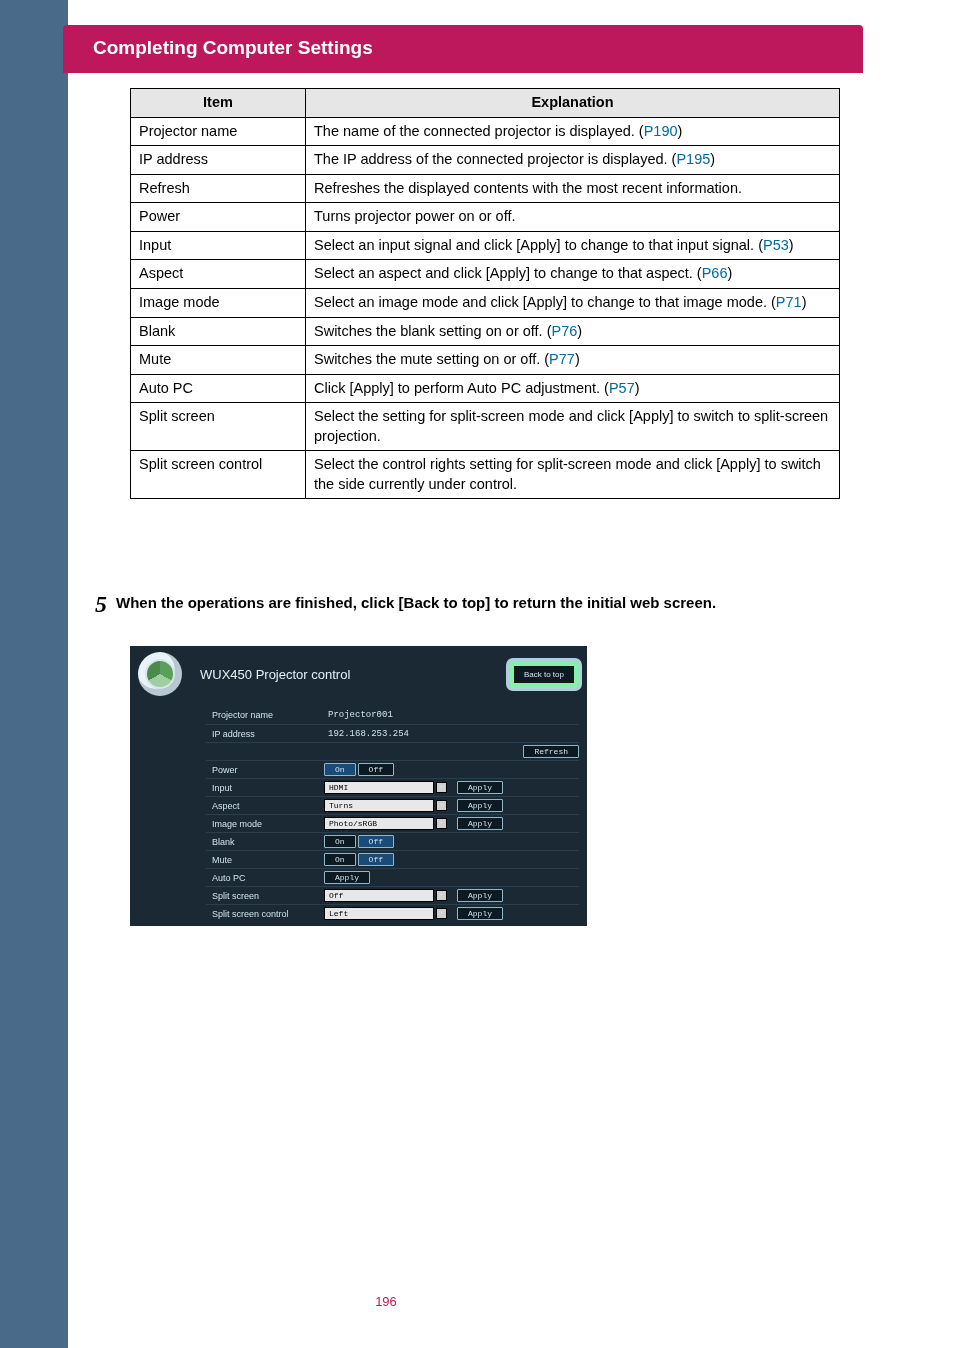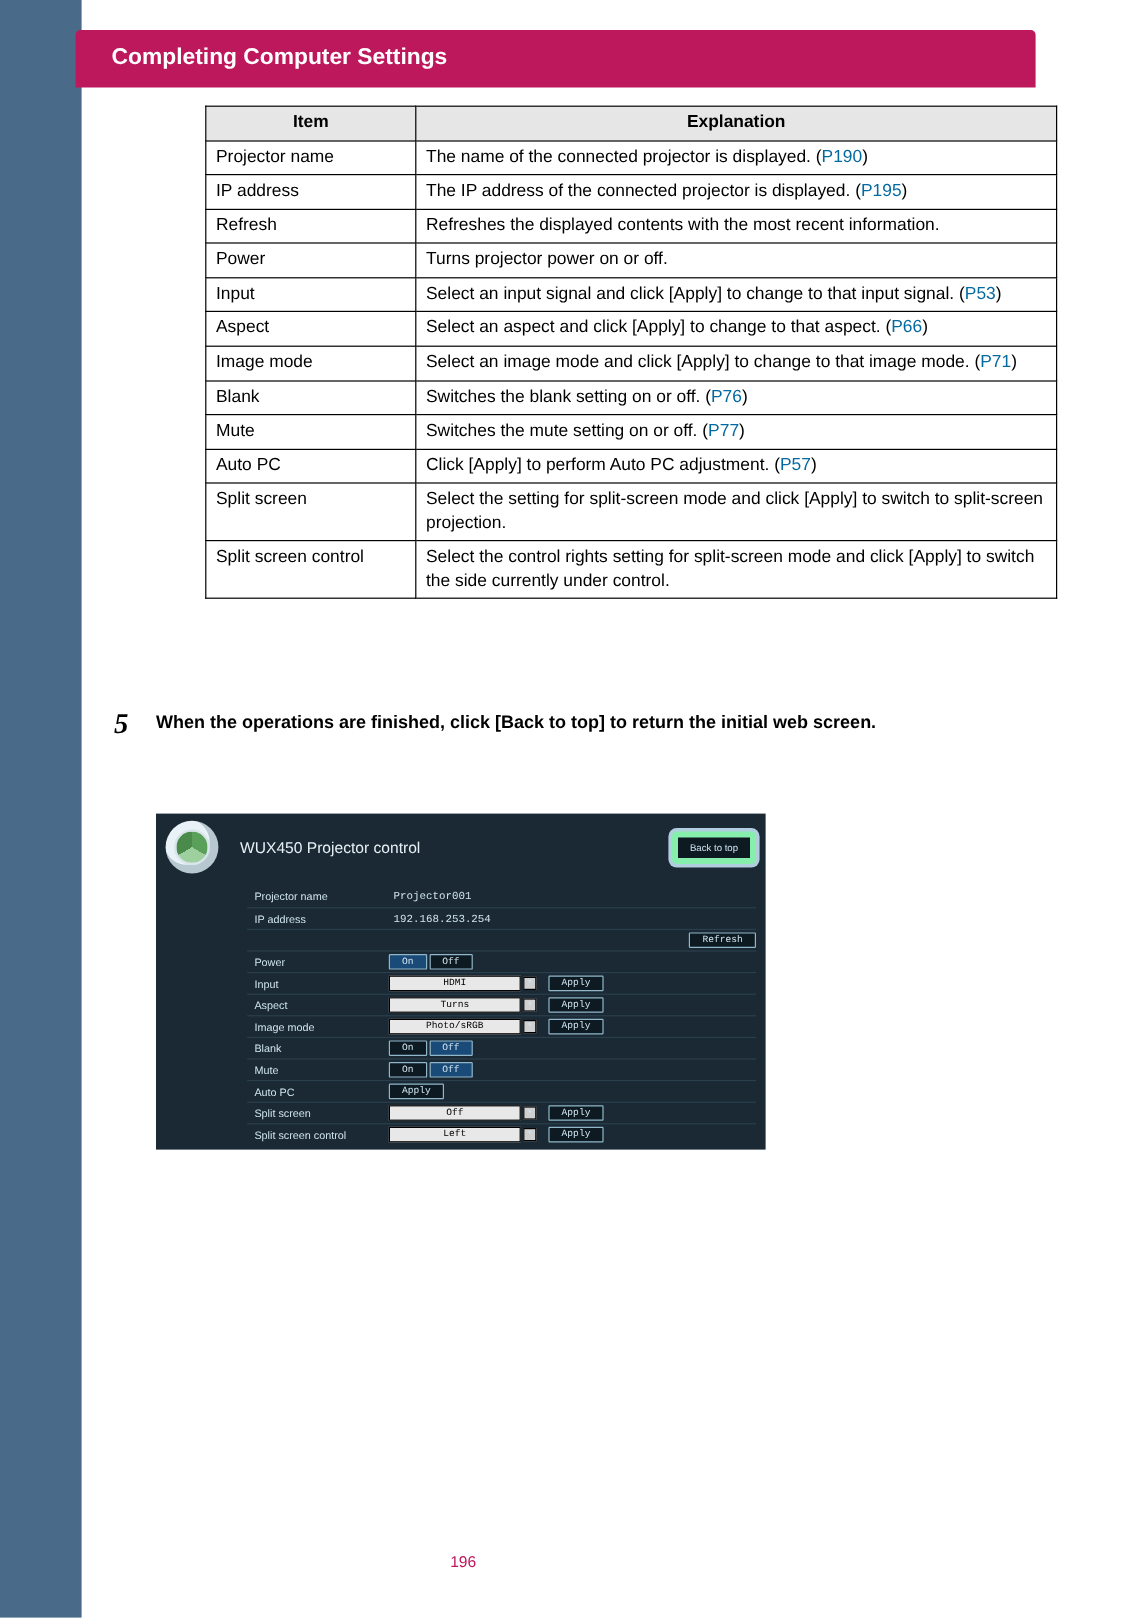--- a/index.html
+++ b/index.html
@@ -38,7 +38,6 @@
     border-collapse: collapse;
     width: 100%;
     font-size: 14.5px;
-    margin-left: 41px;
   }
   table.spec th, table.spec td {
     border: 1px solid #000;

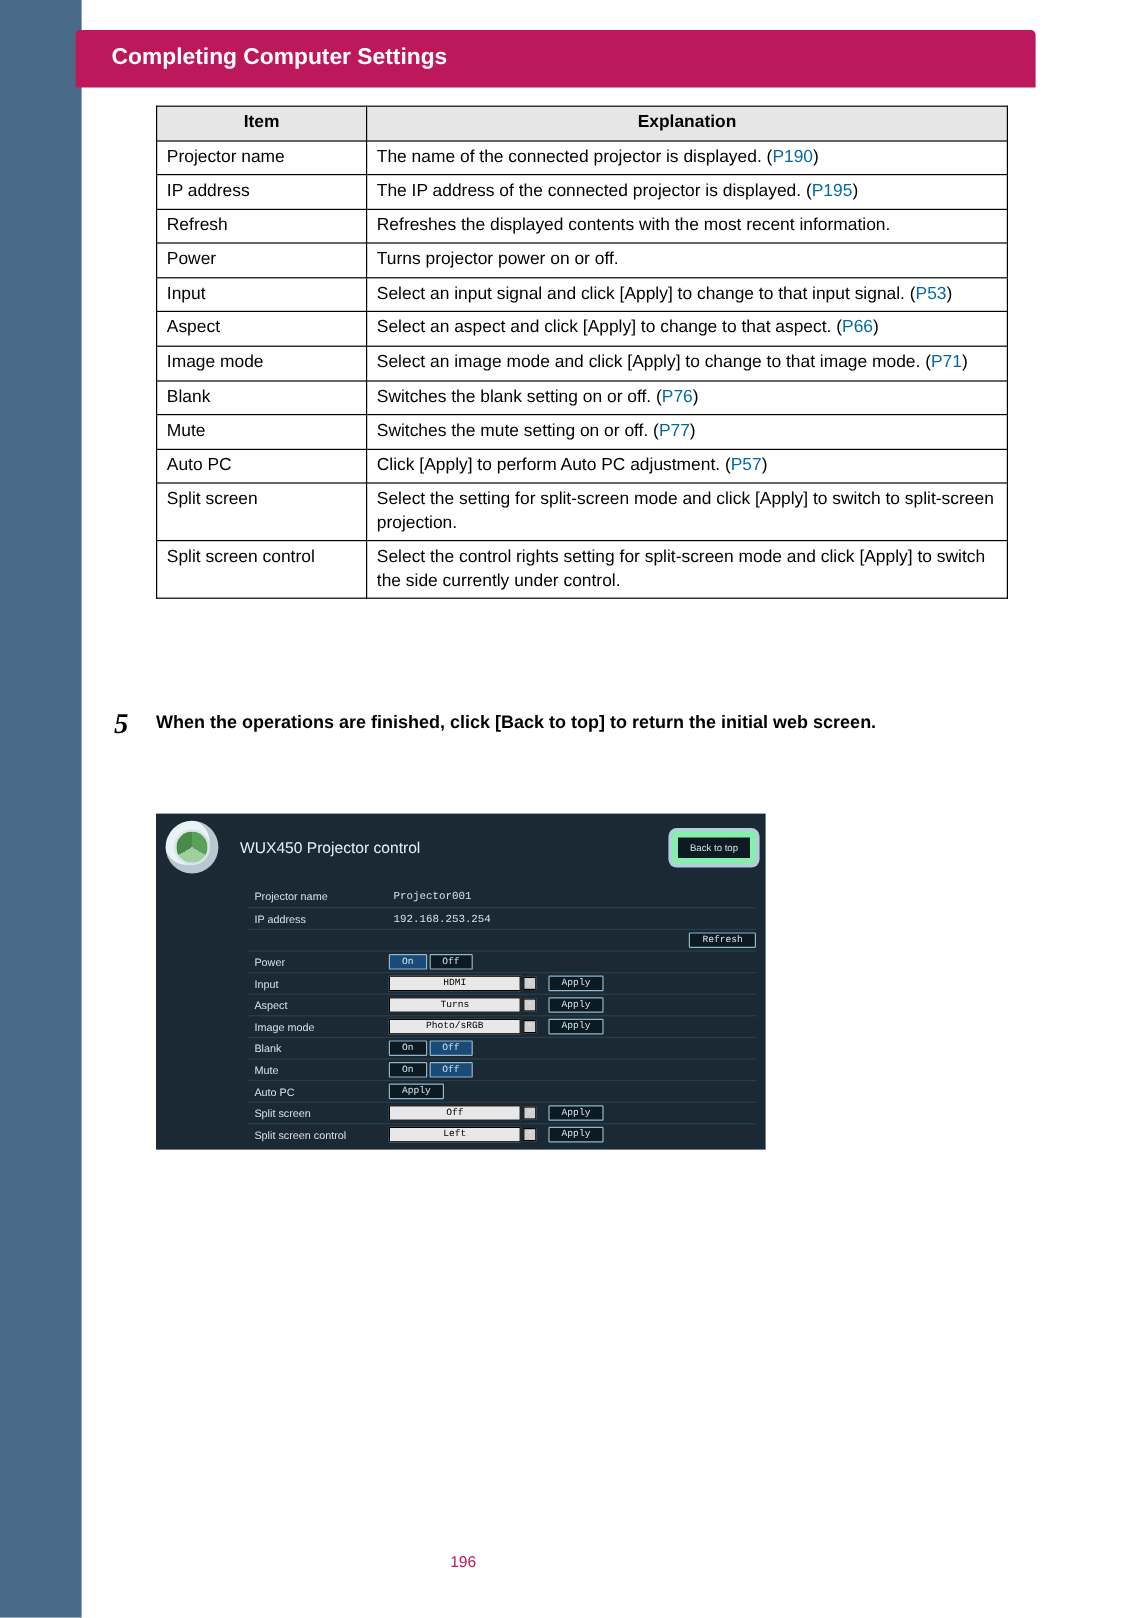--- a/index.html
+++ b/index.html
@@ -68,7 +68,7 @@
     left: 0; top: -2px;
   }
   .step-txt {
-    margin-left: 35px;
+    margin-left: 21px;
     font-size: 15px;
     font-weight: bold;
     line-height: 1.35;

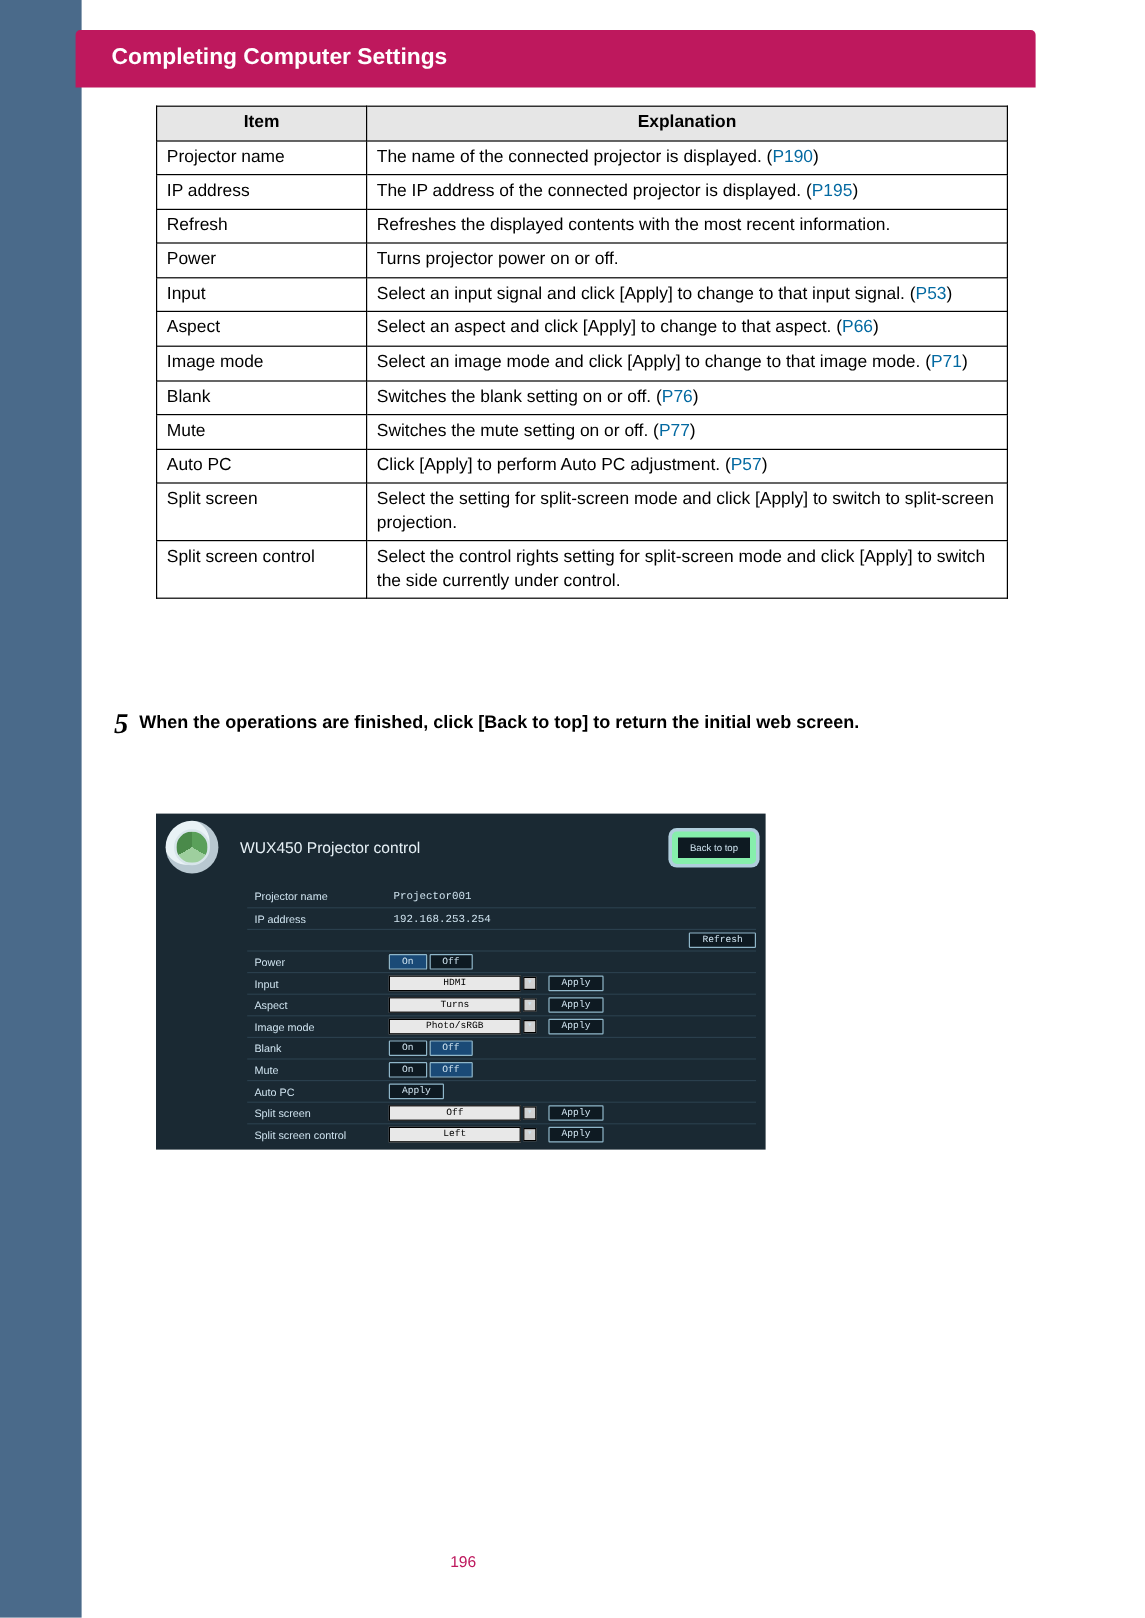--- a/index.html
+++ b/index.html
@@ -76,12 +76,11 @@
   .shot {
     position: absolute;
     left: 130px; top: 646px;
-    width: 508px;
+    width: 457px;
     background: #1a2933;
     color: #cfe3ef;
     font-size: 9px;
     padding-bottom: 4px;
-    margin-top: 32px;
   }
   .shot-top {
     display: flex;

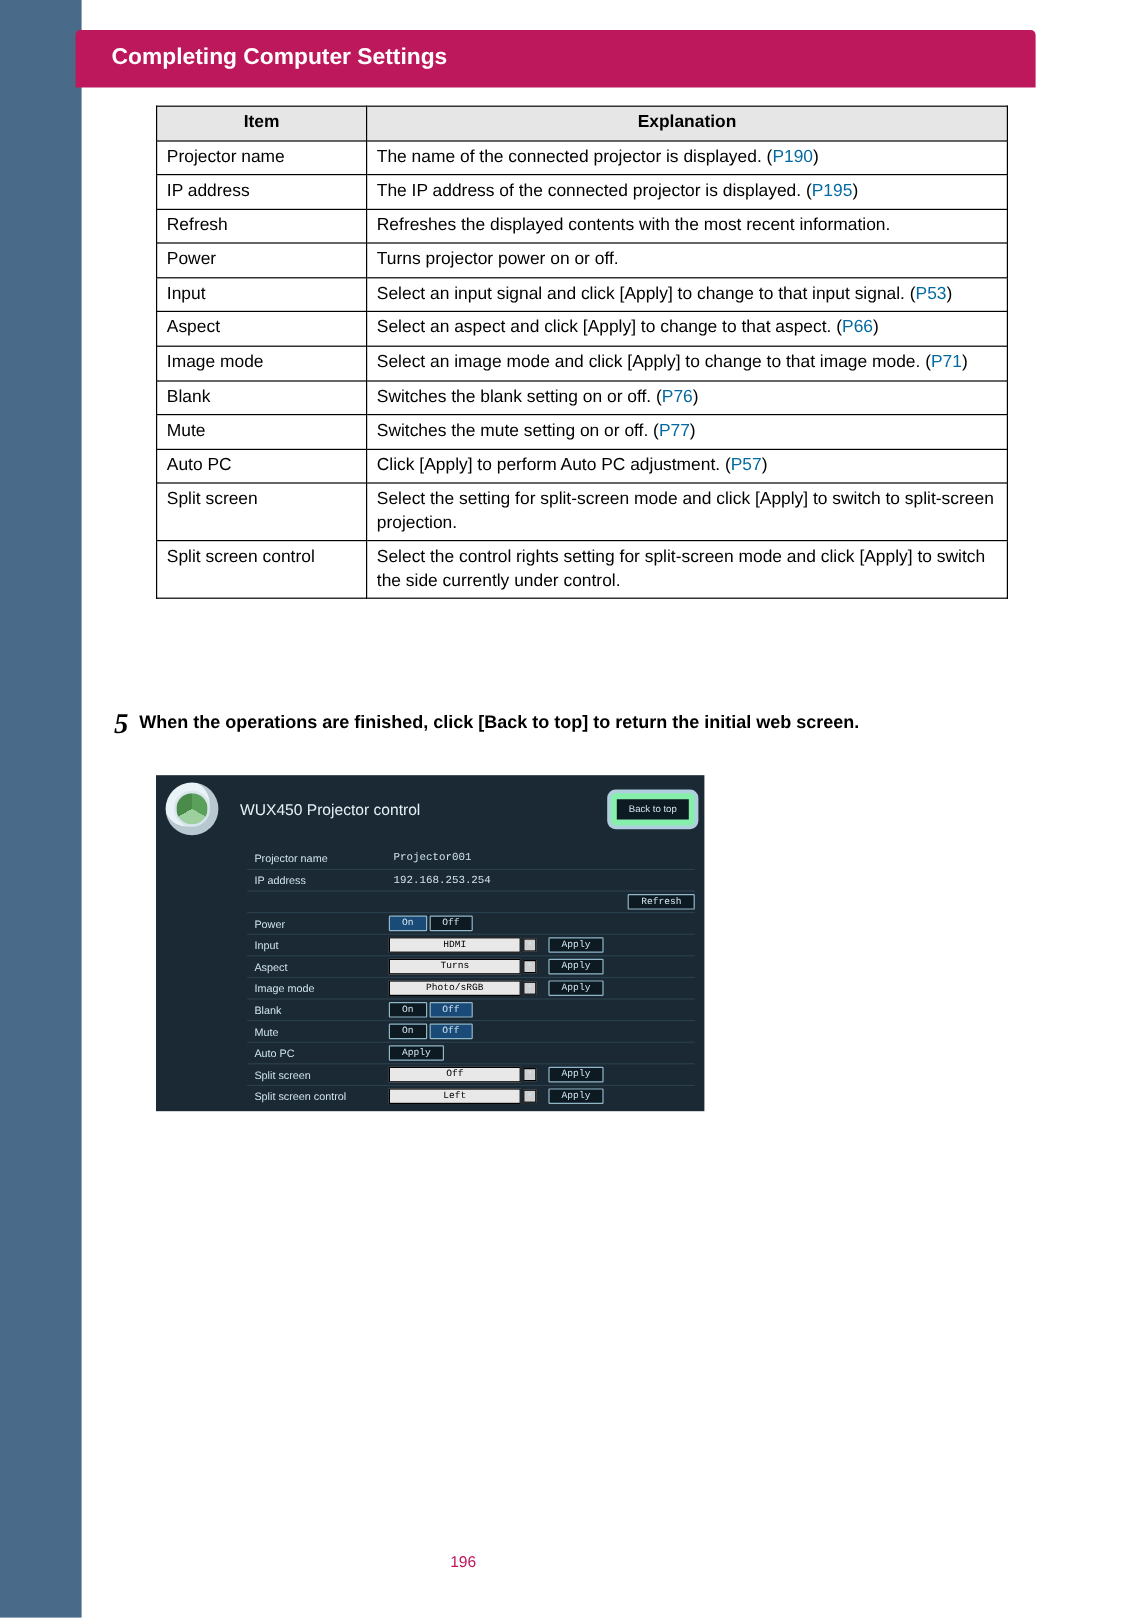--- a/index.html
+++ b/index.html
@@ -129,7 +129,7 @@
     padding: 0 4px; font-size: 8px;
     border: 1px solid #000;
   }
-  .val-select { width: 110px; justify-content: center; }
+  .val-select { width: 110px; justify-content: flex-start; }
   .caret {
     width: 11px; height: 11px; background: #d0d0d0;
     border: 1px solid #000;

